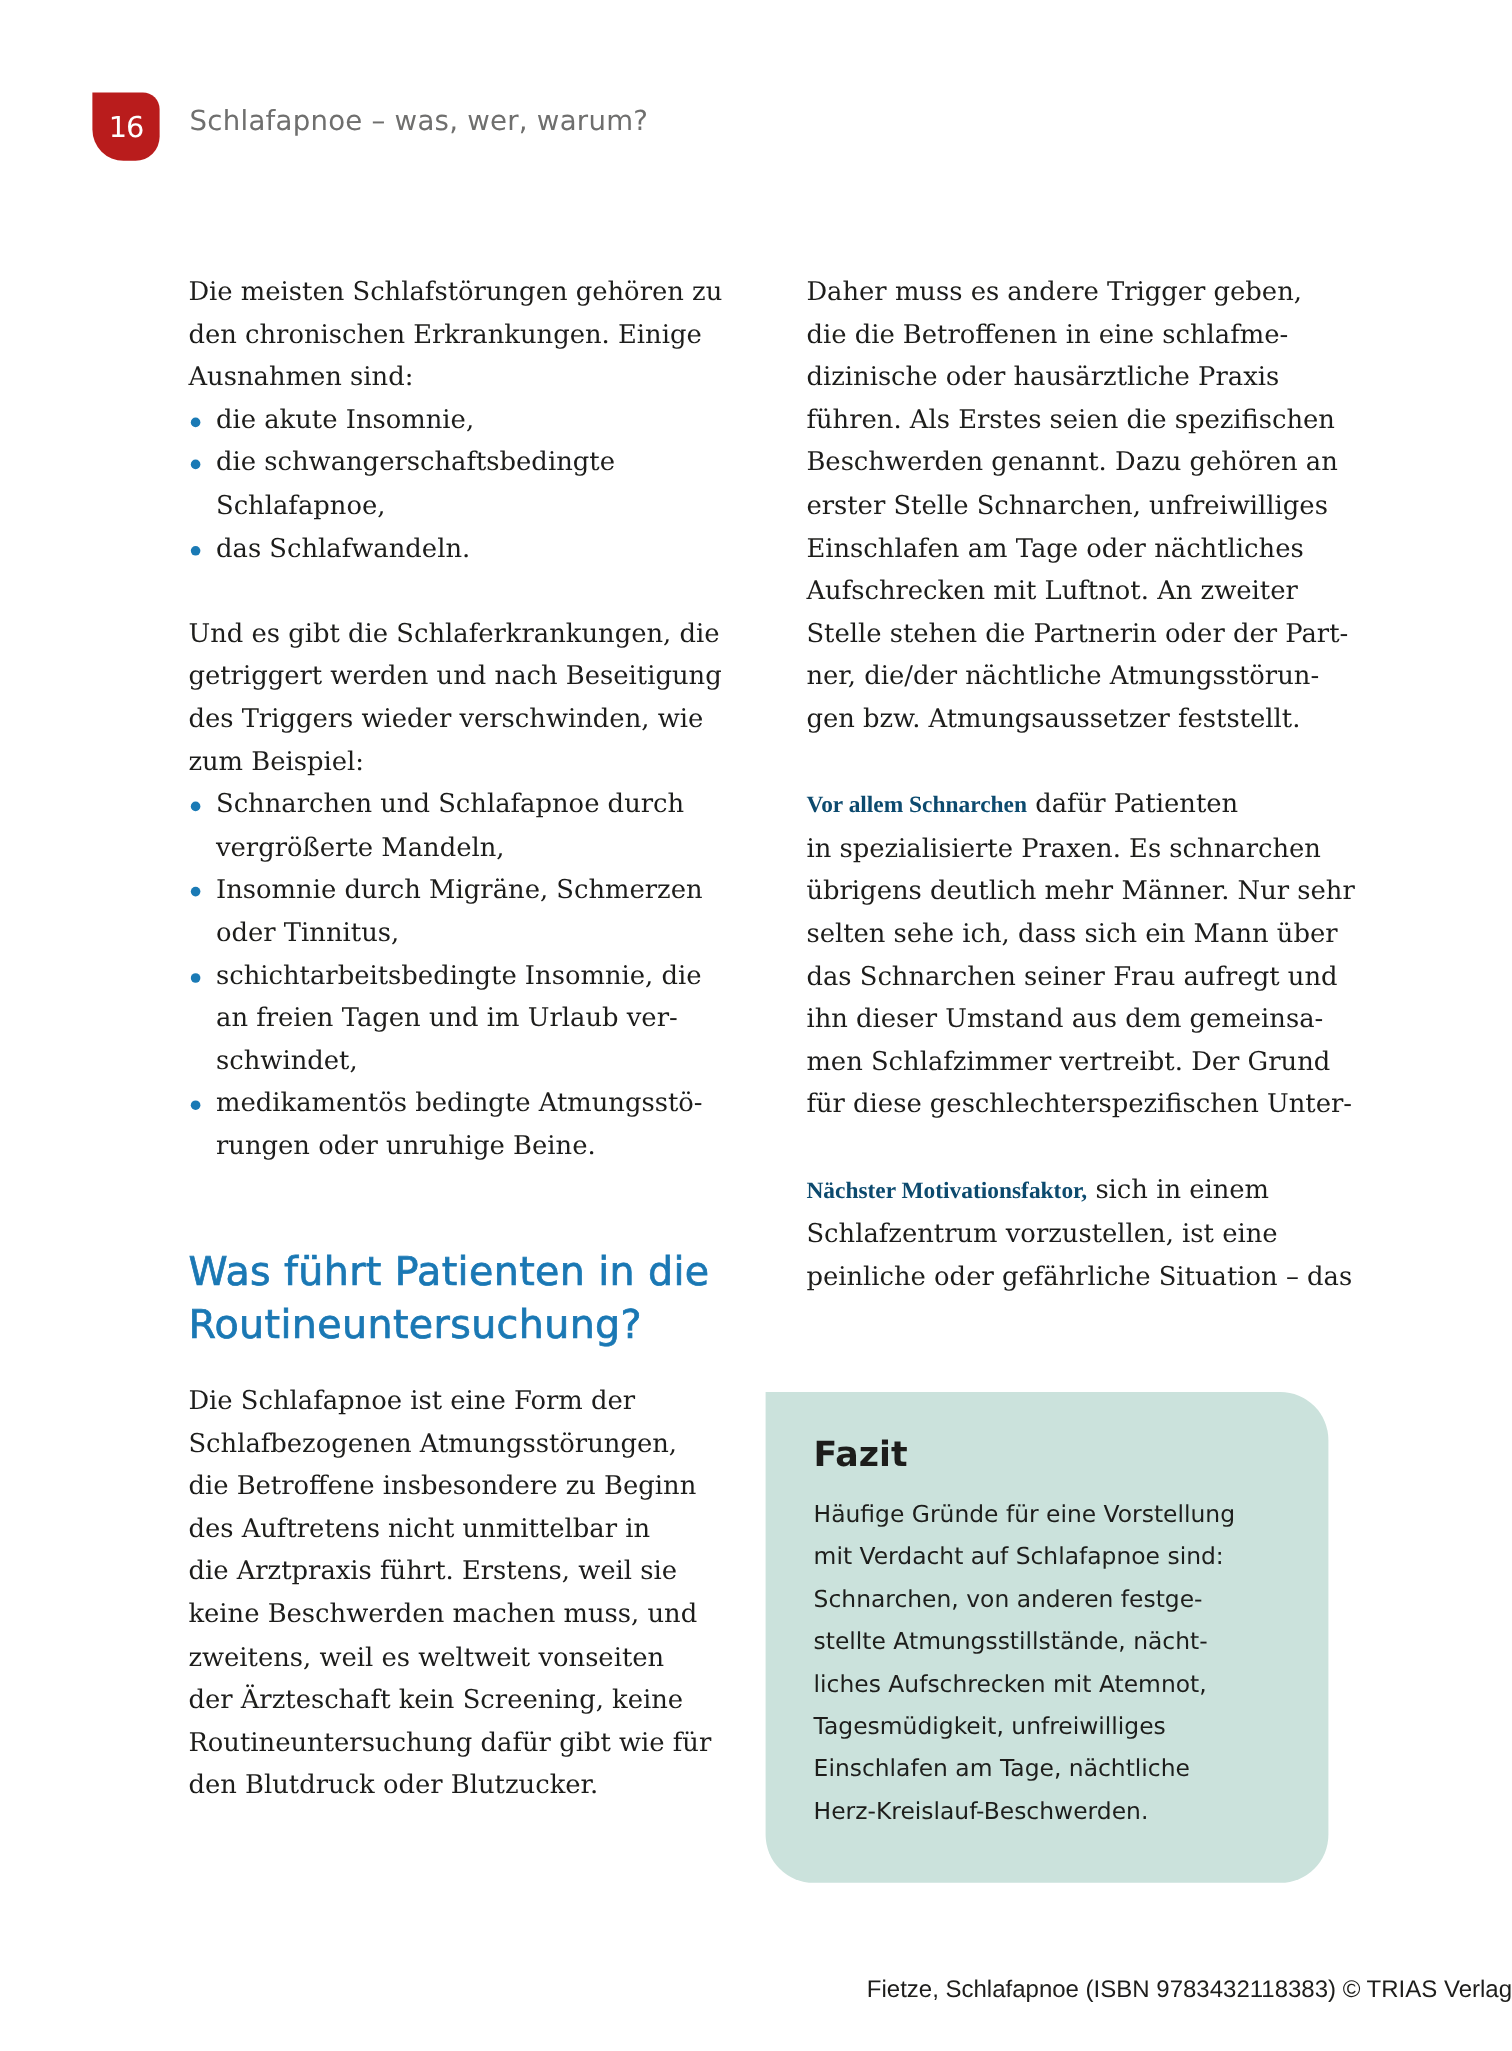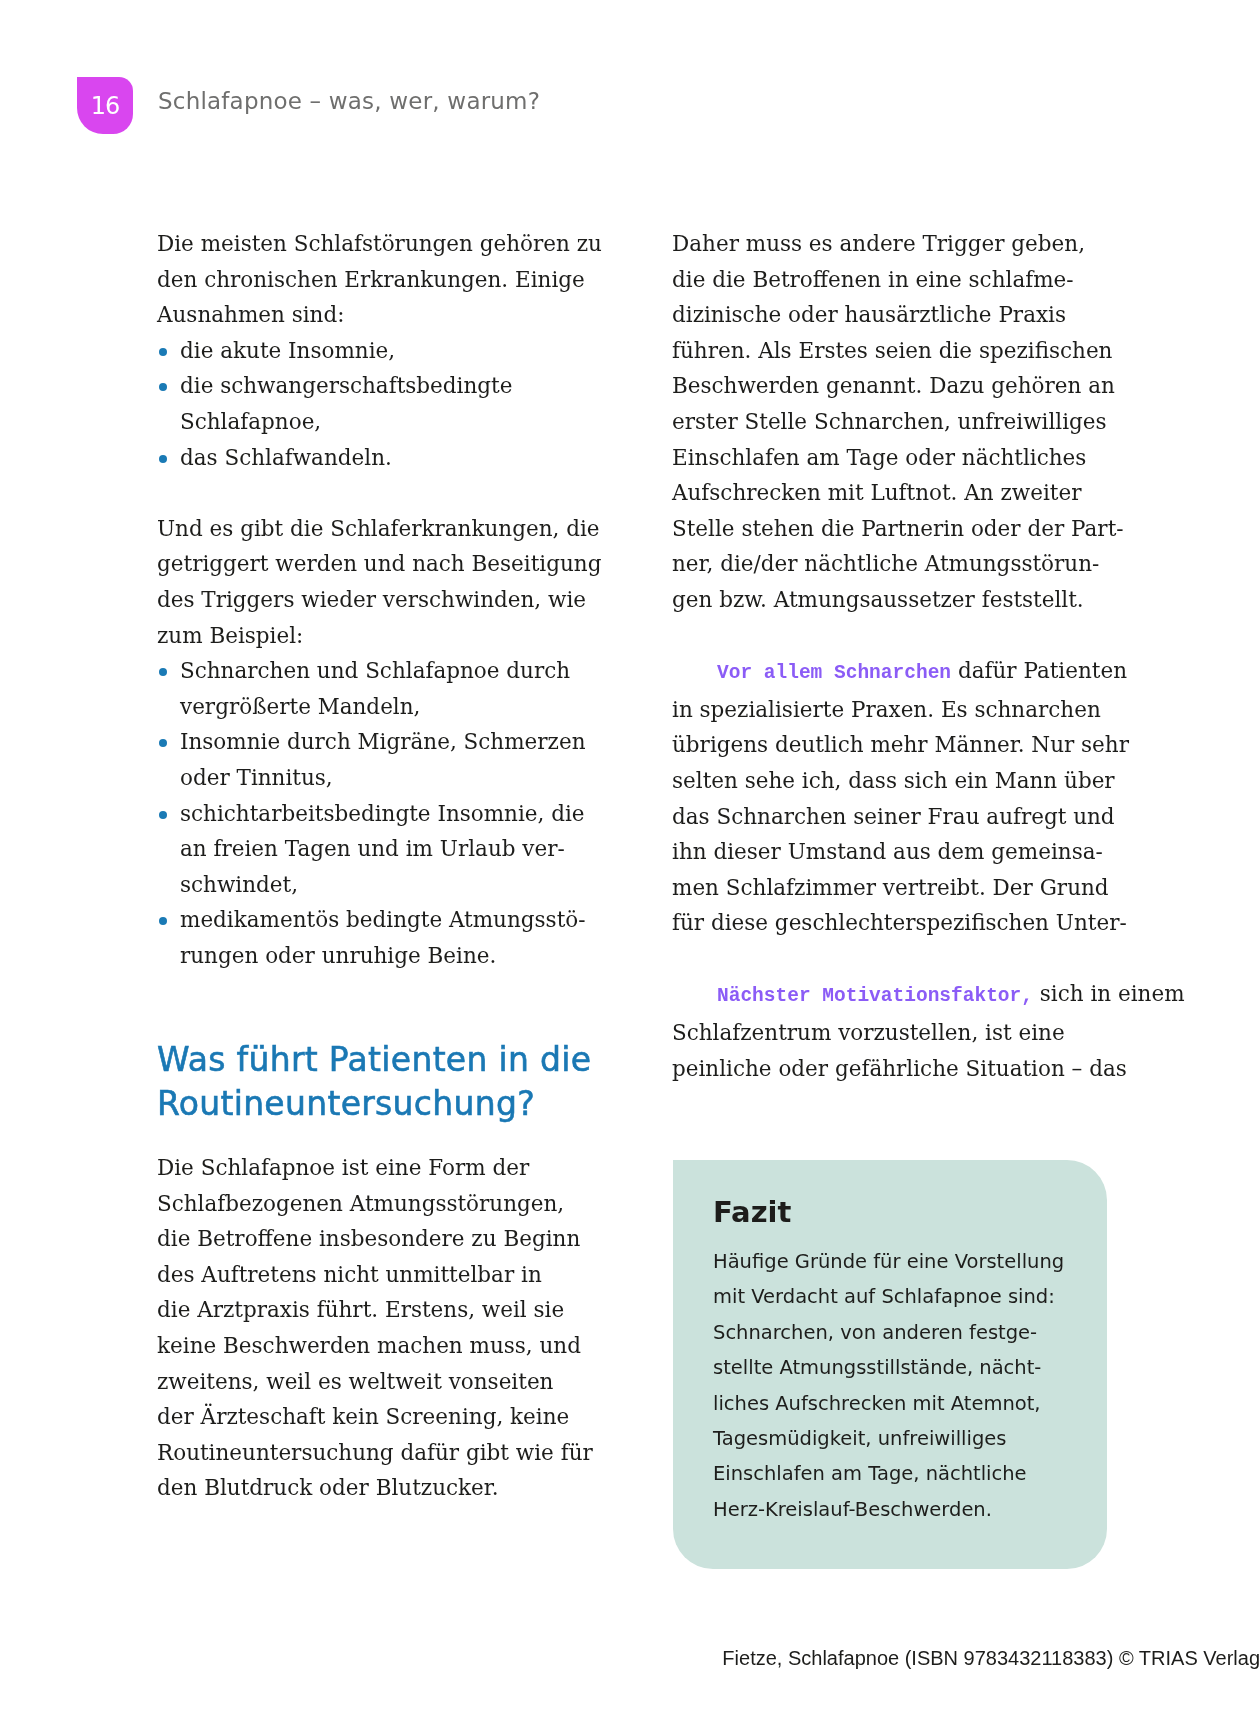--- a/index.html
+++ b/index.html
@@ -9,7 +9,7 @@
   }
   .badge {
     position:absolute; left:77px; top:77px; width:56px; height:57px;
-    background:#d946ef; color:#ffffff;
+    background:#b91c1c; color:#ffffff;
     border-radius:0 14px 20px 26px;
     font-family:"DejaVu Sans", sans-serif; font-size:24px;
     display:flex; align-items:center; justify-content:center;

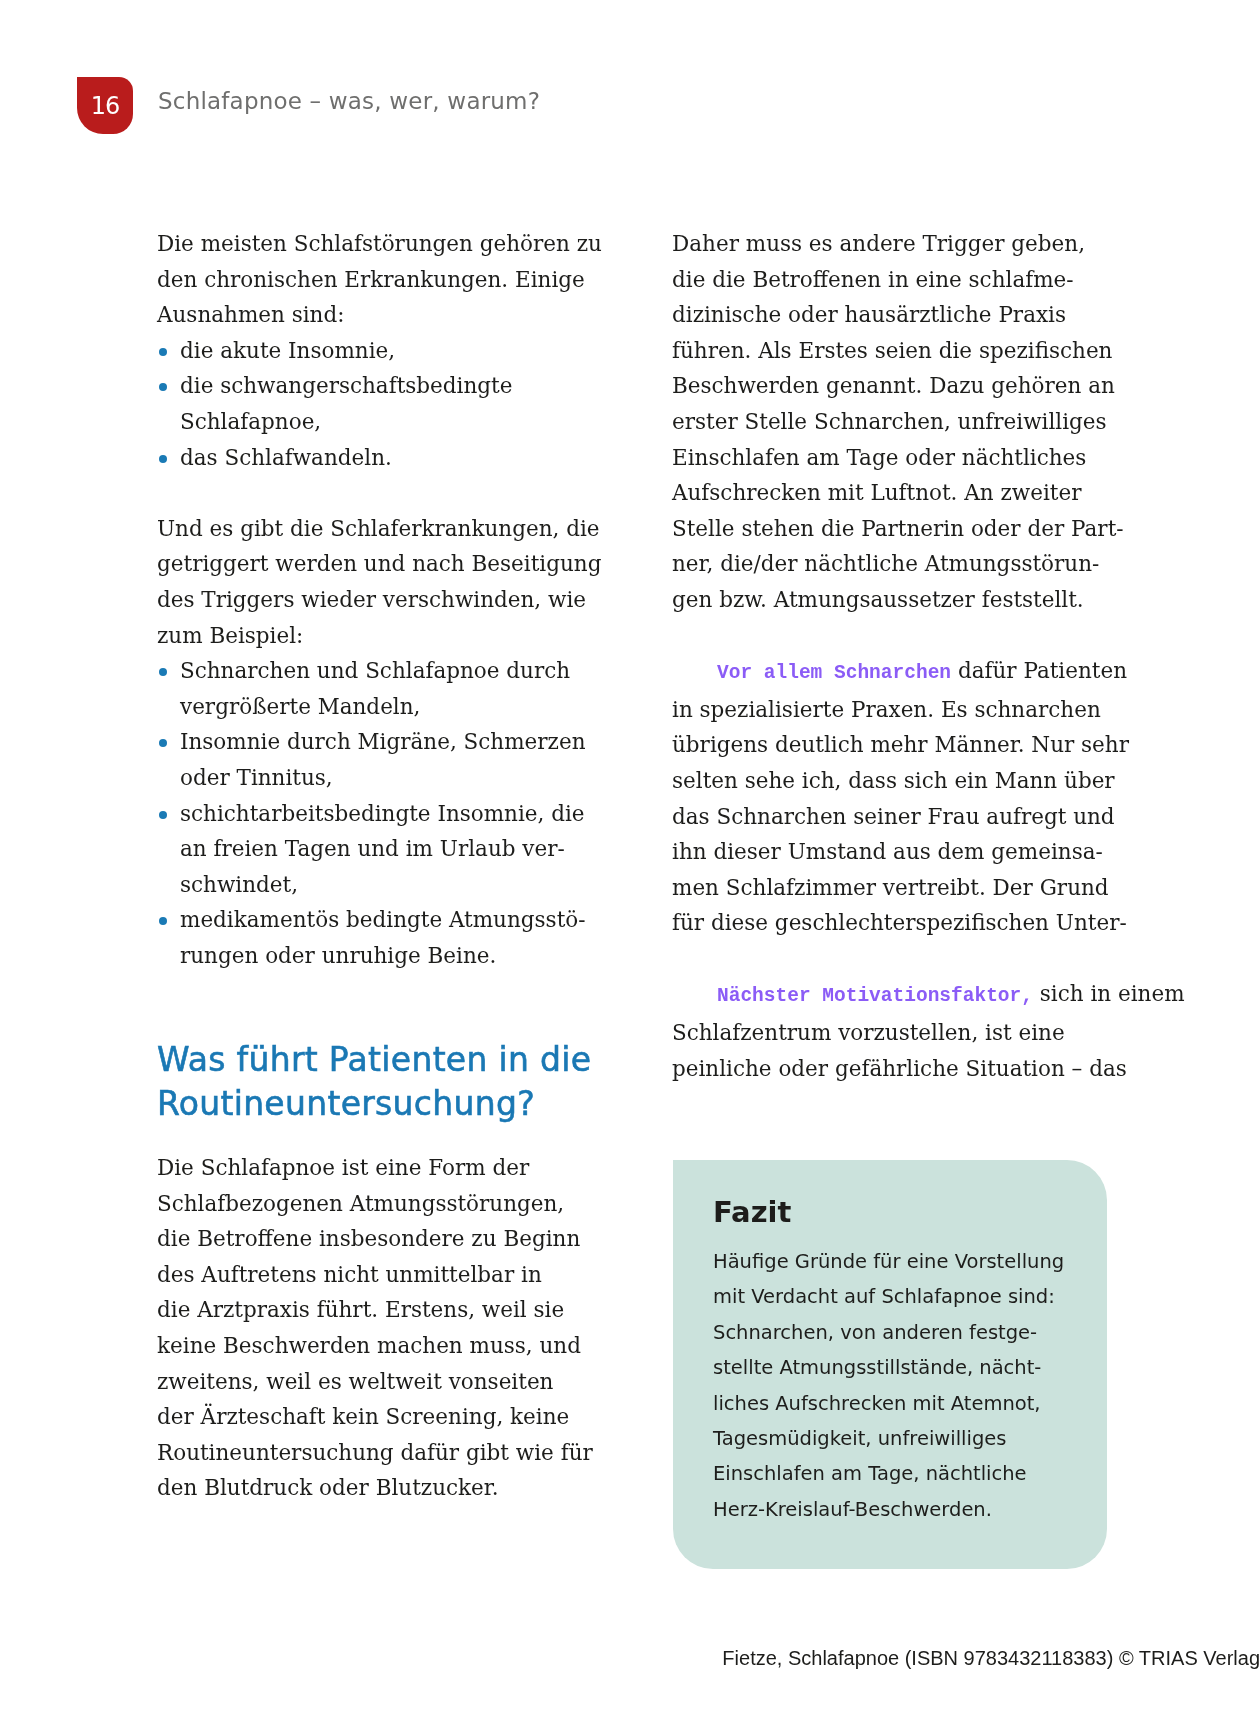--- a/index.html
+++ b/index.html
@@ -43,9 +43,8 @@
   }
   .col-left2 { left:157px; top:1150px; width:470px; }
   .lead {
-    font-family:Liberation Mono, monospace; font-weight:bold; color:#8b5cf6;
+    font-family:Liberation Serif, serif; font-weight:bold; color:#0c4a6e;
     font-size:19.5px;
-    margin-left:45px;
   }
   .fazit {
     position:absolute; left:673px; top:1160px; width:434px; height:409px;

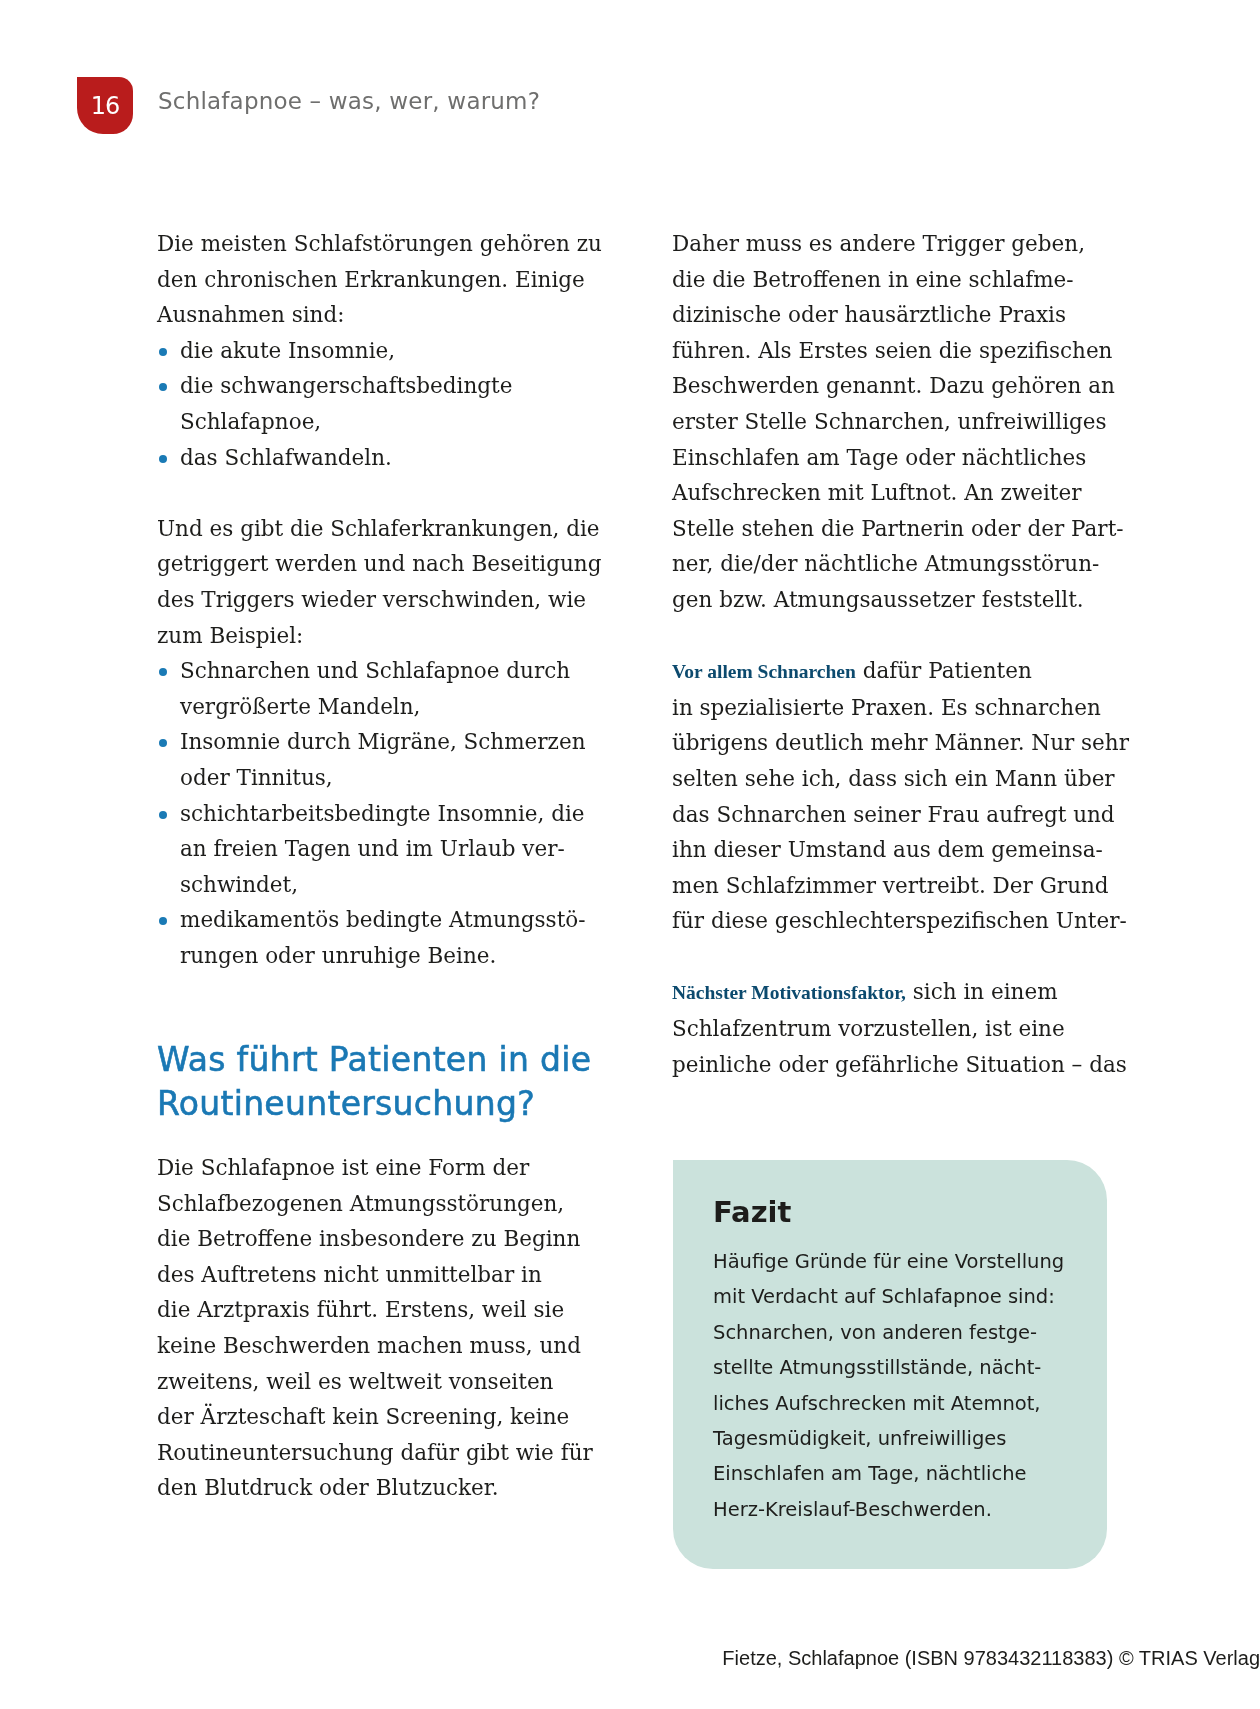--- a/index.html
+++ b/index.html
@@ -47,7 +47,7 @@
     font-size:19.5px;
   }
   .fazit {
-    position:absolute; left:673px; top:1160px; width:434px; height:409px;
+    position:absolute; left:638px; top:1160px; width:469px; height:409px;
     background:#cbe2dc; border-radius:0 40px 40px 40px;
     box-sizing:border-box; padding:32px 30px 0 40px;
   }

